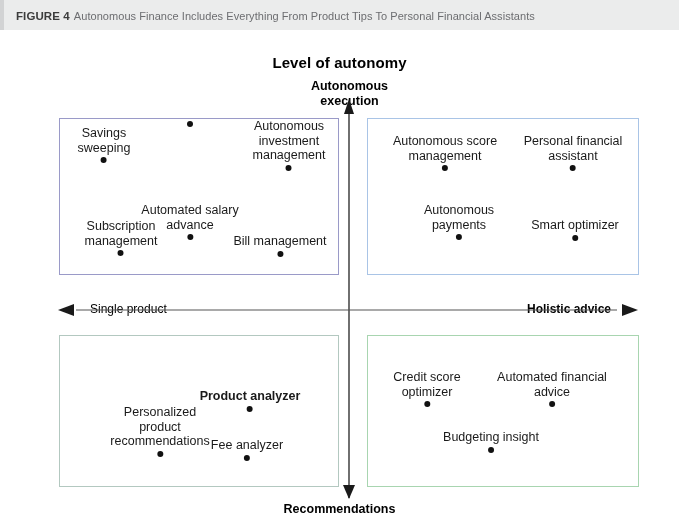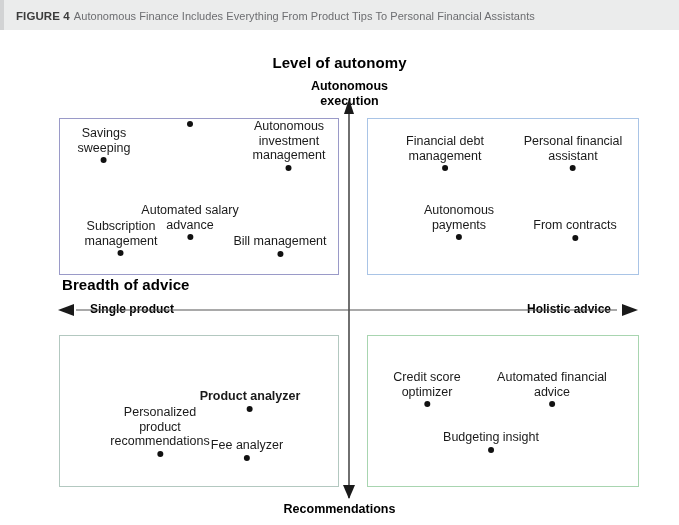--- a/index.html
+++ b/index.html
@@ -225,7 +225,7 @@
         <div class="item" style="left: 121px; top: 188px;"><span class="item-label">Subscription
 management</span><span class="item-dot"></span></div>
         <div class="item" style="left: 280px; top: 203px;"><span class="item-label">Bill management</span><span class="item-dot"></span></div>
-        <div class="item" style="left: 445px; top: 103px;"><span class="item-label">Financial debt
+        <div class="item" style="left: 445px; top: 103px;"><span class="item-label">Autonomous score
 management</span><span class="item-dot"></span></div>
         <div class="item" style="left: 573px; top: 103px;"><span class="item-label">Personal financial
 assistant</span><span class="item-dot"></span></div>

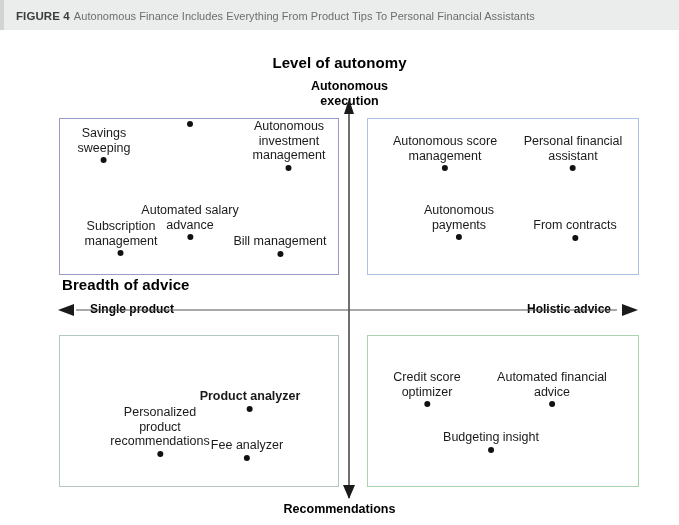--- a/index.html
+++ b/index.html
@@ -231,7 +231,7 @@
 assistant</span><span class="item-dot"></span></div>
         <div class="item" style="left: 459px; top: 172px;"><span class="item-label">Autonomous
 payments</span><span class="item-dot"></span></div>
-        <div class="item" style="left: 575px; top: 187px;"><span class="item-label">From contracts</span><span class="item-dot"></span></div>
+        <div class="item" style="left: 575px; top: 187px;"><span class="item-label">Smart optimizer</span><span class="item-dot"></span></div>
         <div class="item" style="left: 250px; top: 358px; font-weight: bold;"><span class="item-label">Product analyzer</span><span class="item-dot"></span></div>
         <div class="item" style="left: 132px; top: 374px; margin-left: 28px;"><span class="item-label">Personalized
 product

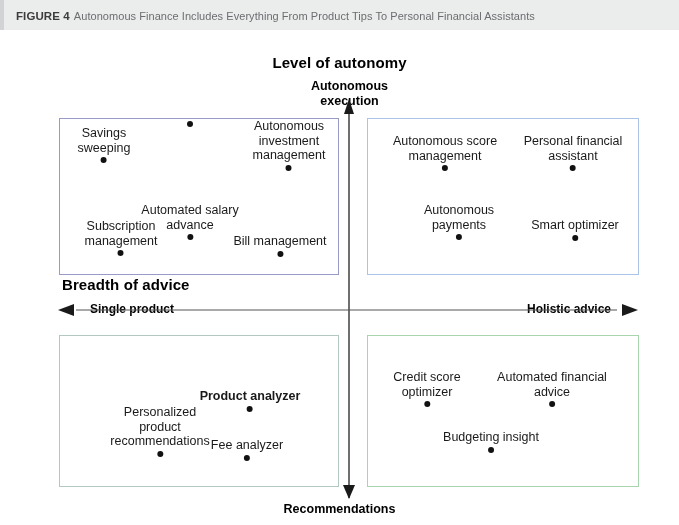--- a/index.html
+++ b/index.html
@@ -180,7 +180,6 @@
     <div class="axis-title" id="axis-cap-top" style="white-space: pre-line;">Autonomous
 execution</div>
 
-    <div class="axis-title" id="axis-title-horizontal">Breadth of advice</div>
 
     <div class="axis-title" id="axis-cap-left">Single product</div>
 

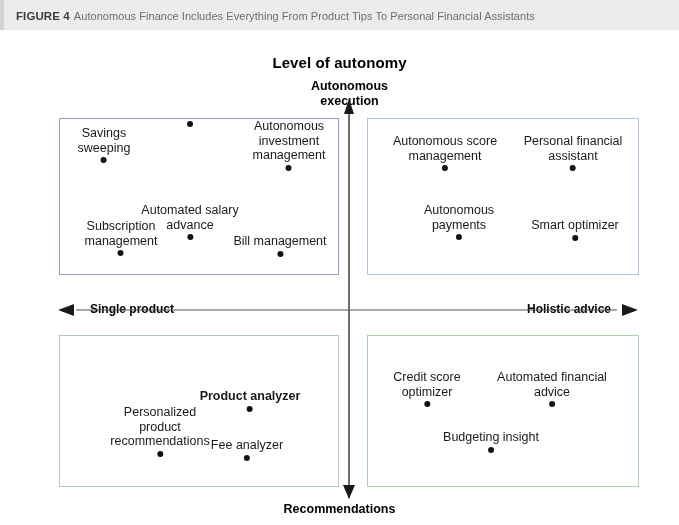--- a/index.html
+++ b/index.html
@@ -106,7 +106,7 @@
     left: 90px;
     top: 271px;
     font-size: 12px;
-    font-weight: bold;
+    font-weight: normal;
   }
   #axis-cap-right {
     left: 527px;

